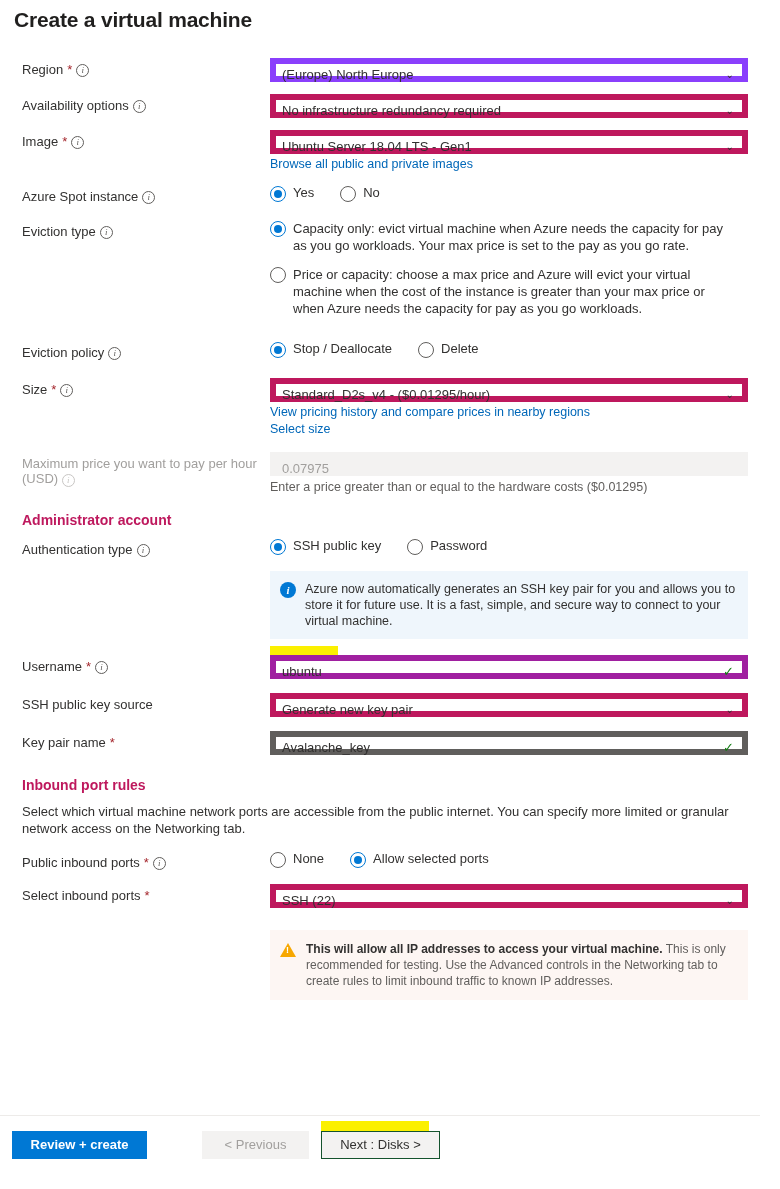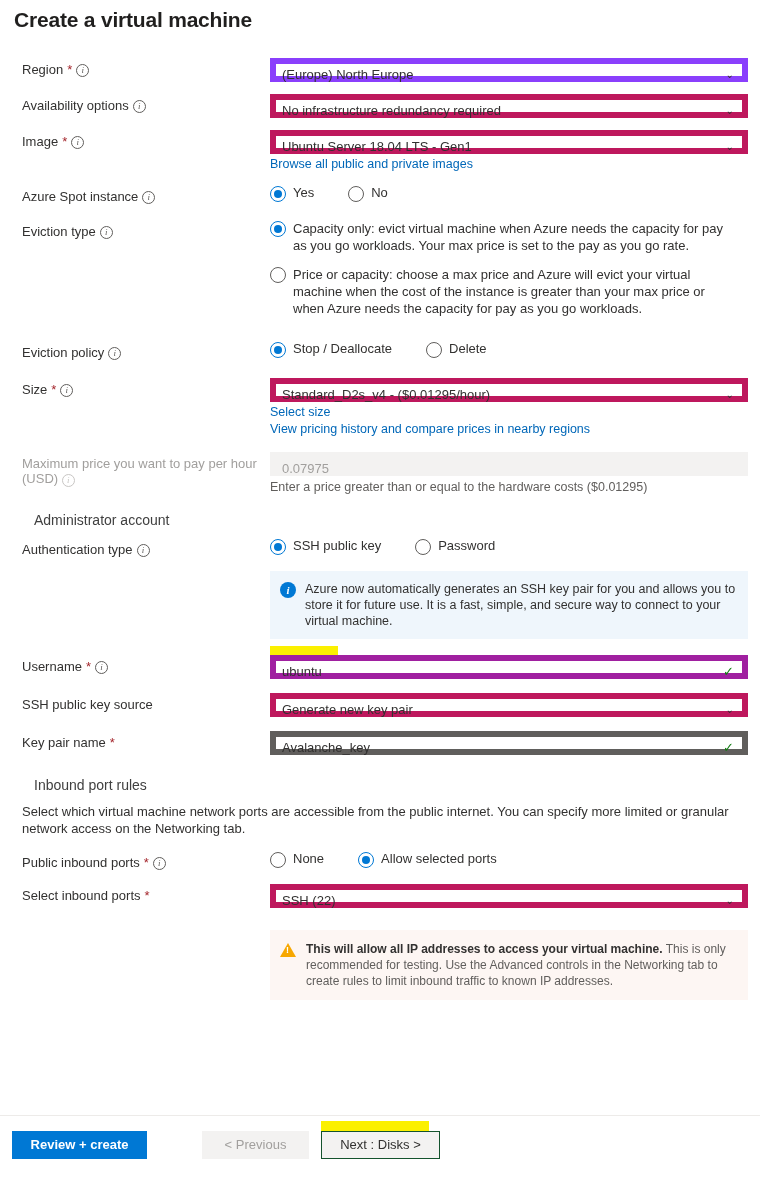--- a/index.html
+++ b/index.html
@@ -117,7 +117,7 @@
     margin-top: 3px;
     cursor: pointer;
   }
-  .radio-group { display: flex; align-items: center; gap: 16px; }
+  .radio-group { display: flex; align-items: center; gap: 8px; }
   .radio-item {
     display: flex;
     align-items: flex-start;

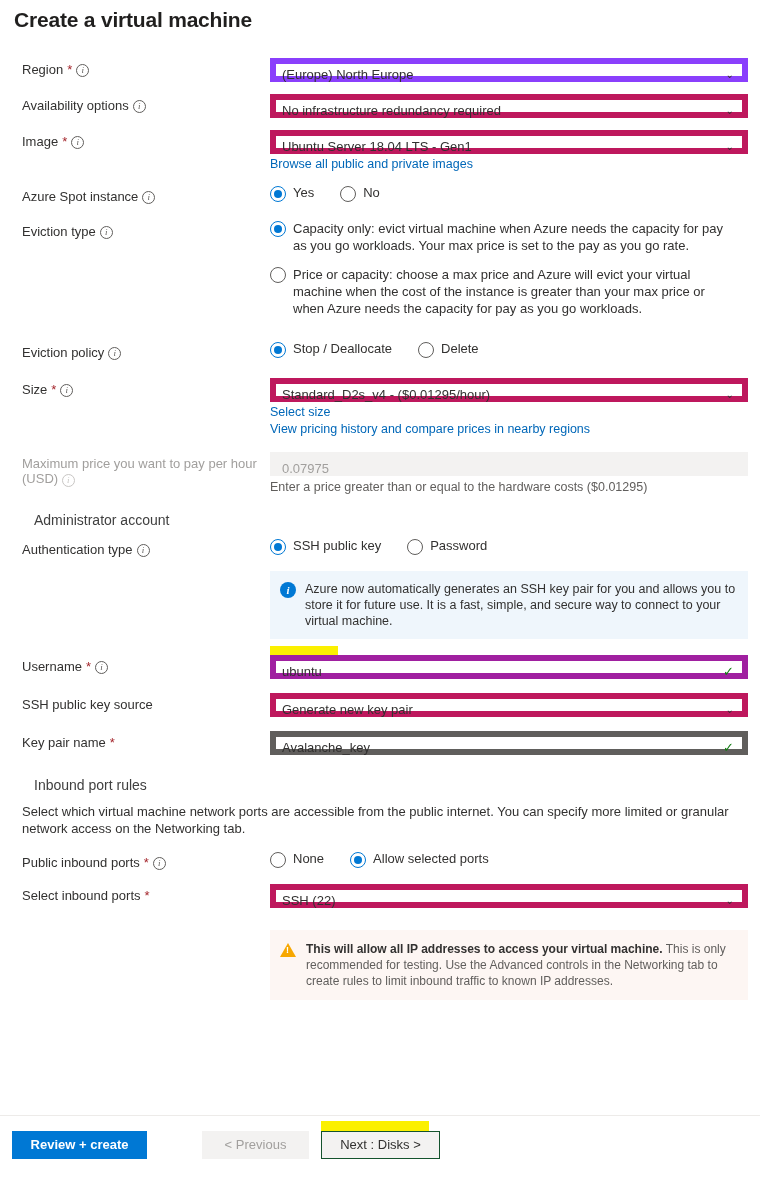--- a/index.html
+++ b/index.html
@@ -397,8 +397,8 @@
           <span>Standard_D2s_v4 - ($0.01295/hour)</span>
           <span class="chev">⌄</span>
         </div>
+        <a class="helper-link">View pricing history and compare prices in nearby regions</a>
         <a class="helper-link">Select size</a>
-        <a class="helper-link">View pricing history and compare prices in nearby regions</a>
       </div>
     </div>
 

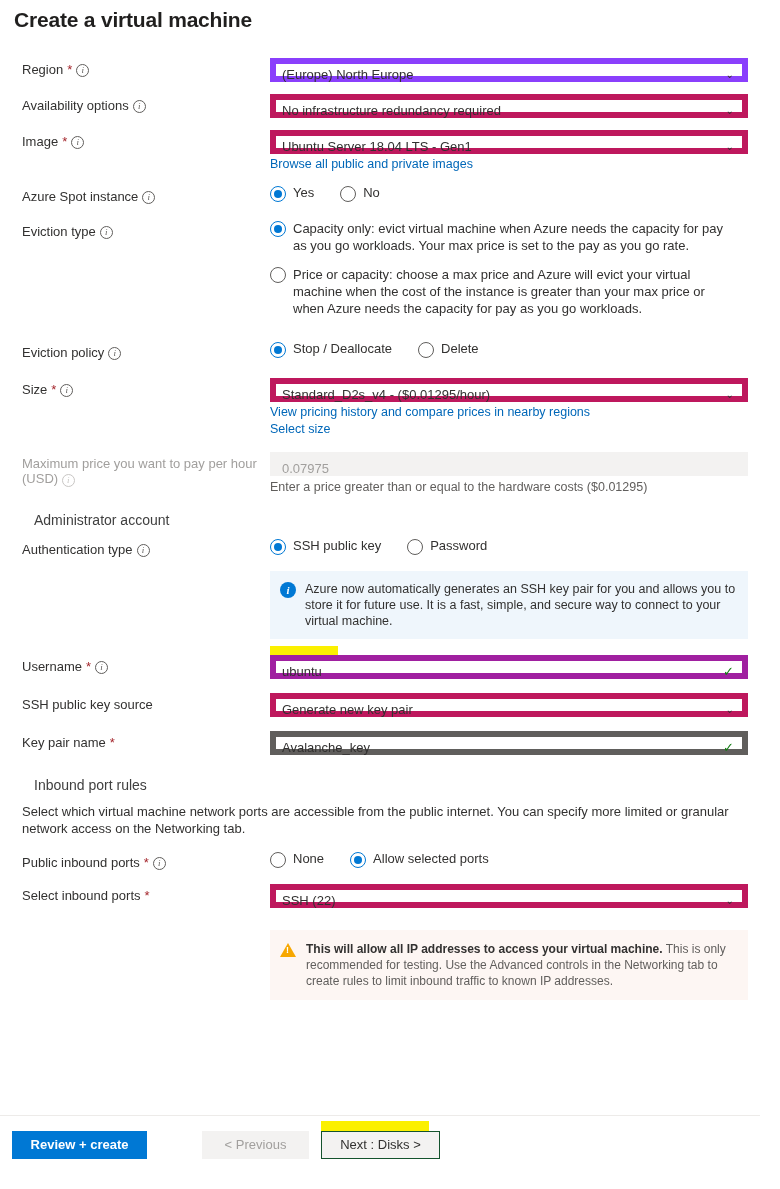--- a/index.html
+++ b/index.html
@@ -155,9 +155,9 @@
   .radio-label.multiline { line-height: 17px; }
   .section-head {
     font-size: 14px;
-    font-weight: normal;
-    color: #404040;
-    margin: 18px 0 10px 12px;
+    font-weight: bold;
+    color: #be185d;
+    margin: 18px 0 10px 0;
   }
   .section-desc {
     font-size: 13px;

